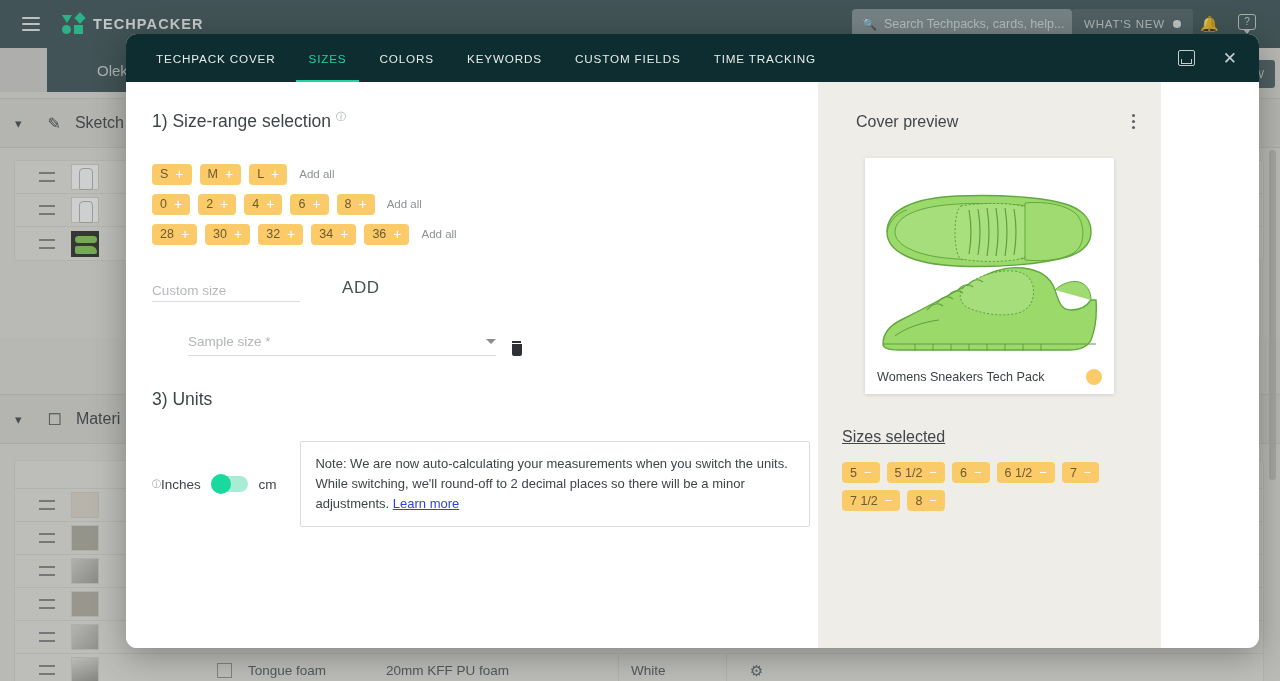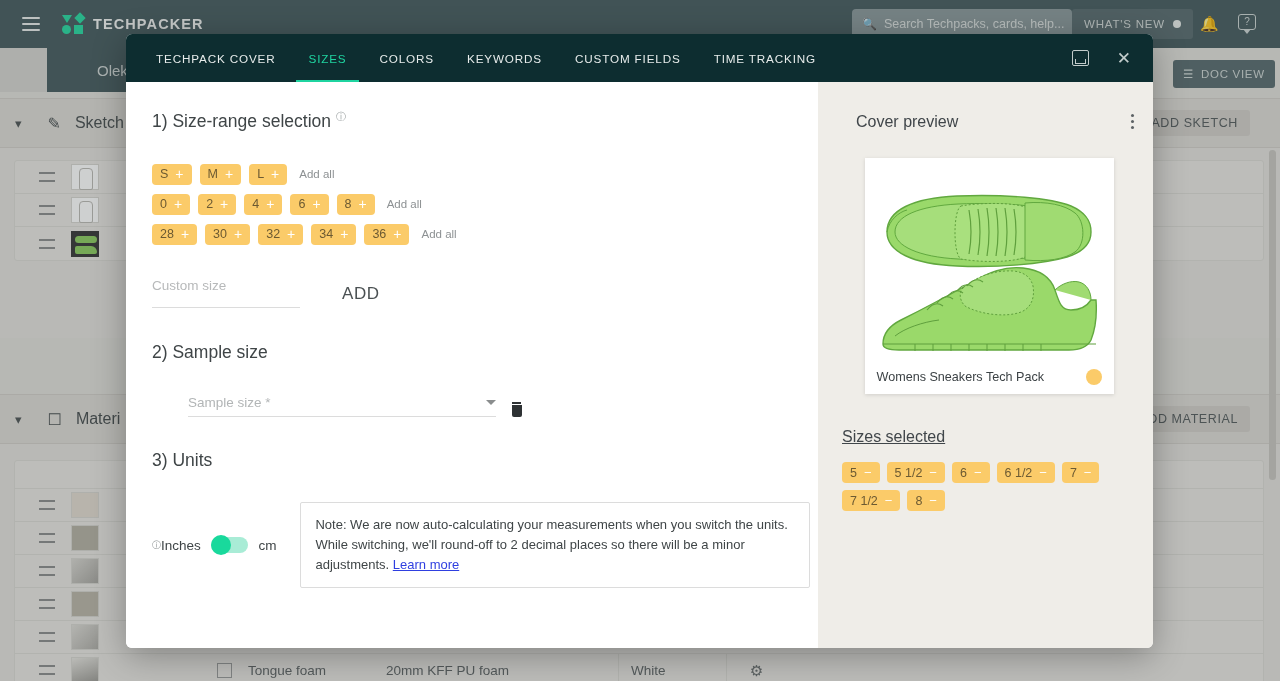--- a/index.html
+++ b/index.html
@@ -126,8 +126,8 @@
   .scrim { position:absolute; inset:0; background:rgba(30,40,42,0.22); }
 
   .modal {
-    position: absolute; left: 126px; top: 34px; width: 1027px; height: 614px;
-    background: #fff; border-radius: 6px; overflow: hidden;
+    position: absolute; left: 126px; top: 34px; width: 1133px; height: 614px;
+    background: #fff; border-radius: 11px; overflow: hidden;
     box-shadow: 0 8px 34px rgba(0,0,0,.30);
   }
   .modal-head {

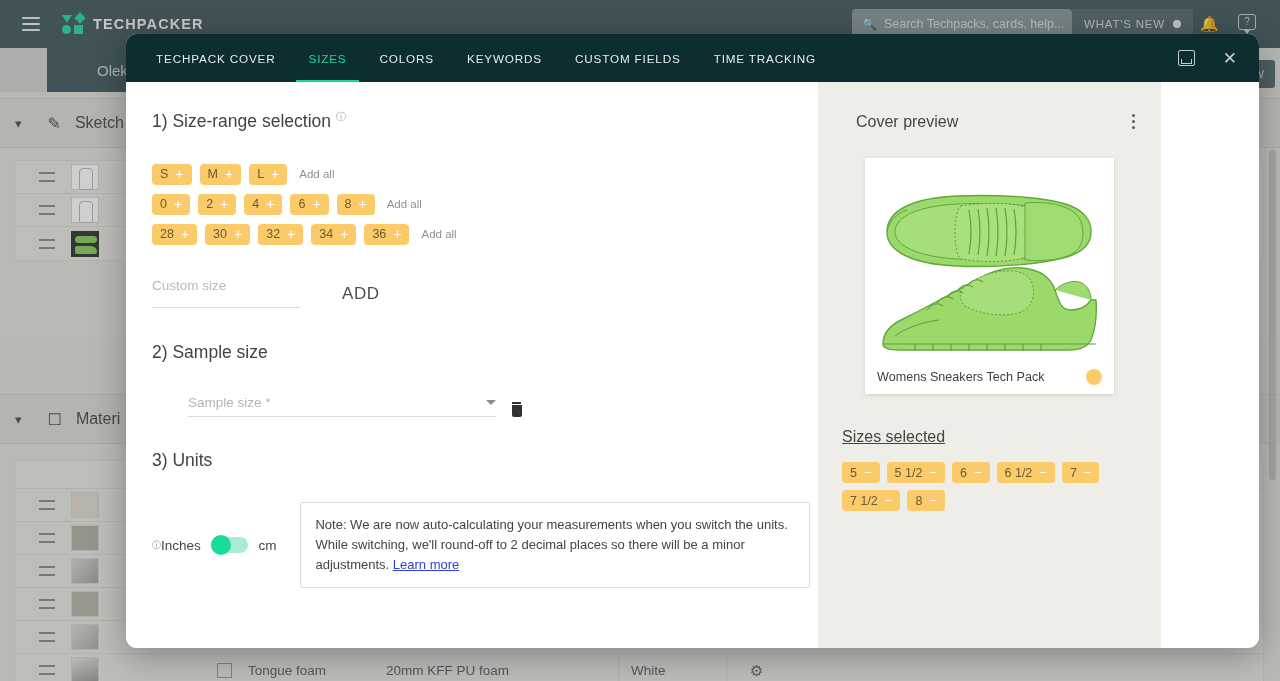--- a/index.html
+++ b/index.html
@@ -174,7 +174,7 @@
   .custom-input {
     width: 148px; border: none; border-bottom: 1px solid #dcdcdc; outline: none;
     font-family: "Liberation Sans", sans-serif; font-size: 13.5px; color: #444;
-    padding-bottom: 14px; background: transparent;
+    padding-bottom: 3px; background: transparent;
   }
   .custom-input::placeholder { color: #b7b9ba; }
   .add-btn { color: #4b5153; font-size: 17px; letter-spacing: .6px; cursor: pointer;

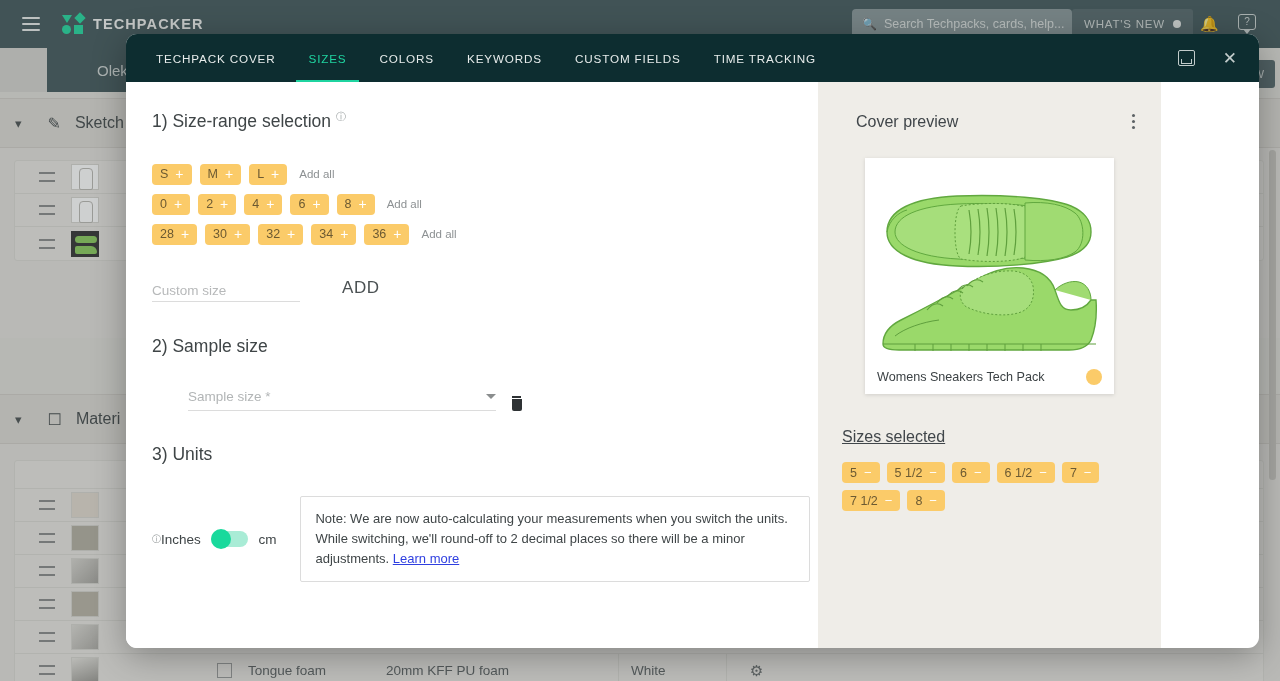--- a/index.html
+++ b/index.html
@@ -471,7 +471,6 @@
           <span class="add-btn">ADD</span>
         </div>
 
-        <div class="h-step" style="margin-top:34px;">2) Sample size</div>
 
         <div class="select-row" style="margin-top:32px;">
           <span class="samp-select">

